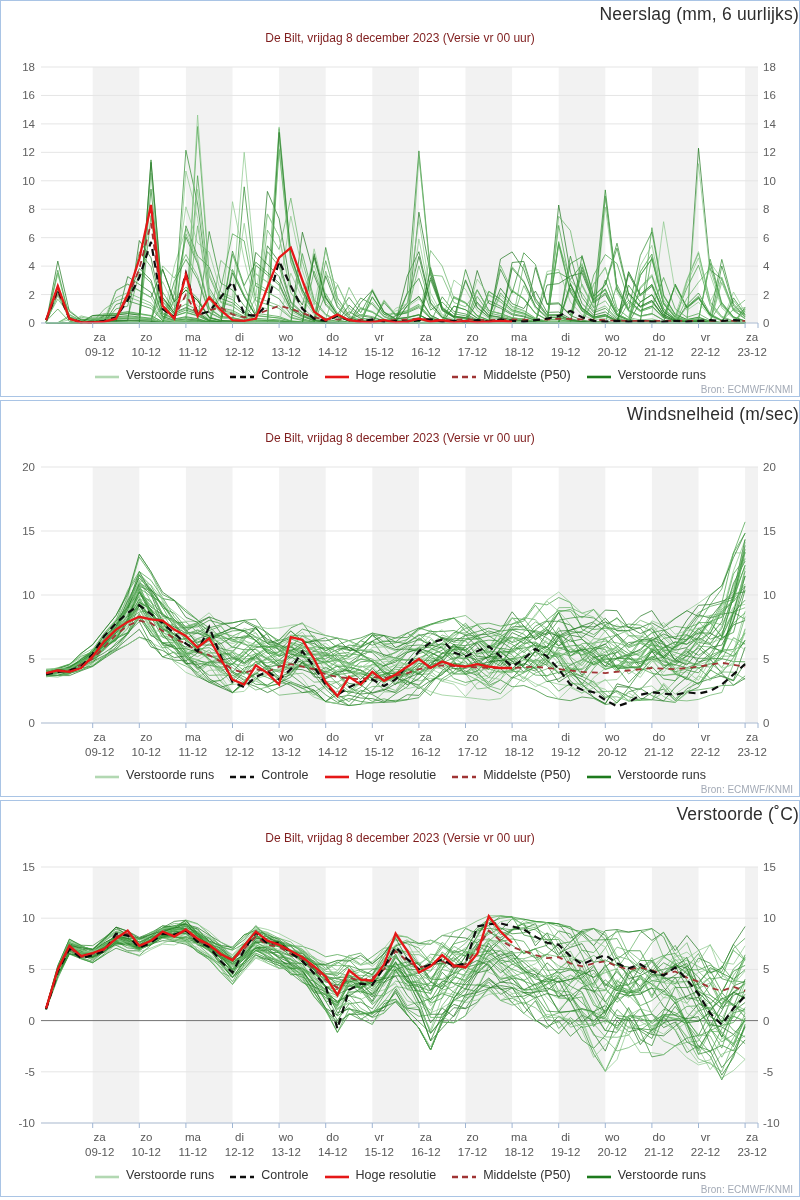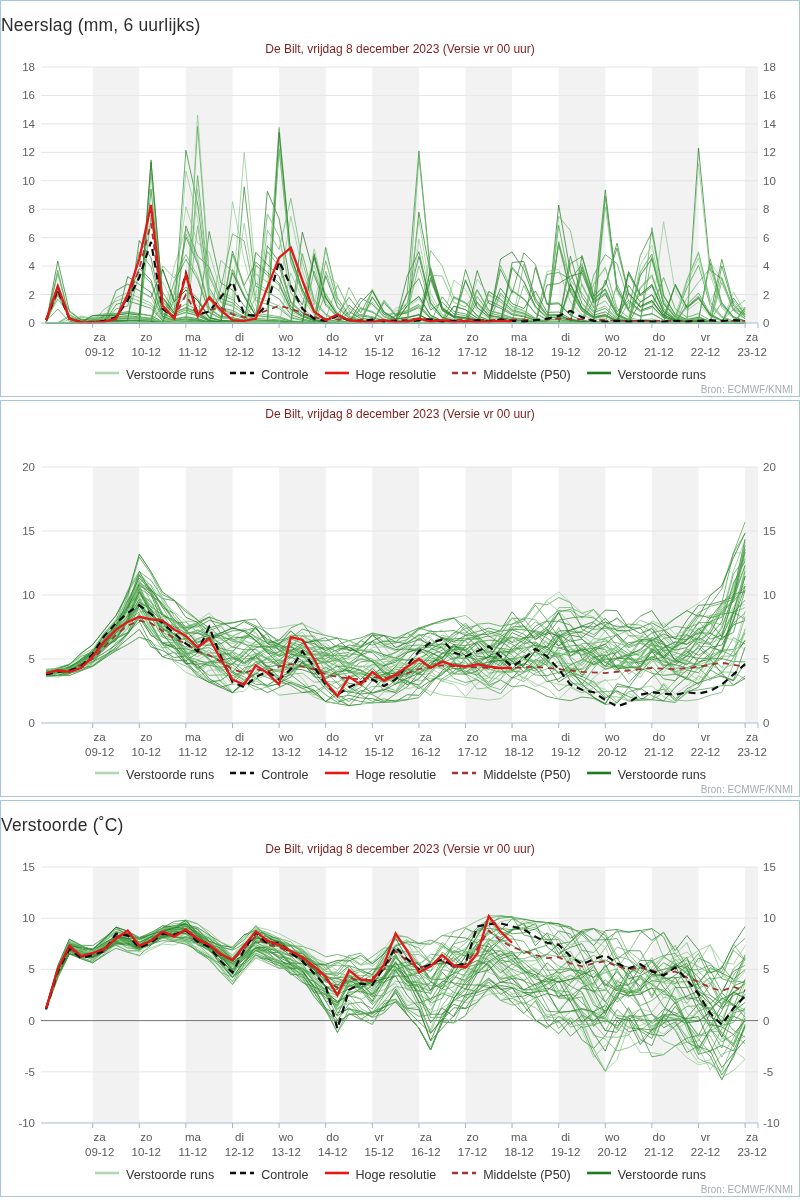--- a/index.html
+++ b/index.html
@@ -6,7 +6,7 @@
   html,body{margin:0;padding:0;background:#fff}
   body{width:800px;font-family:"Liberation Sans",sans-serif}
   .panel{position:relative;height:397px;border:1px solid #a9c4e5;background:#fff;margin-bottom:3px;overflow:hidden}
-  .title{margin:0;padding-top:14px;text-align:left;font-size:17.5px;font-weight:500;color:#2e2e2e;letter-spacing:.2px}
+  .title{margin:0;padding-top:3px;text-align:right;font-size:17.5px;font-weight:500;color:#2e2e2e;letter-spacing:.2px}
   .subtitle{text-align:center;font-size:12px;color:#7f1d1d;margin-top:6px}
   .plot{position:absolute;left:0;top:56px;width:798px;height:306px}
   .plot svg{display:block}

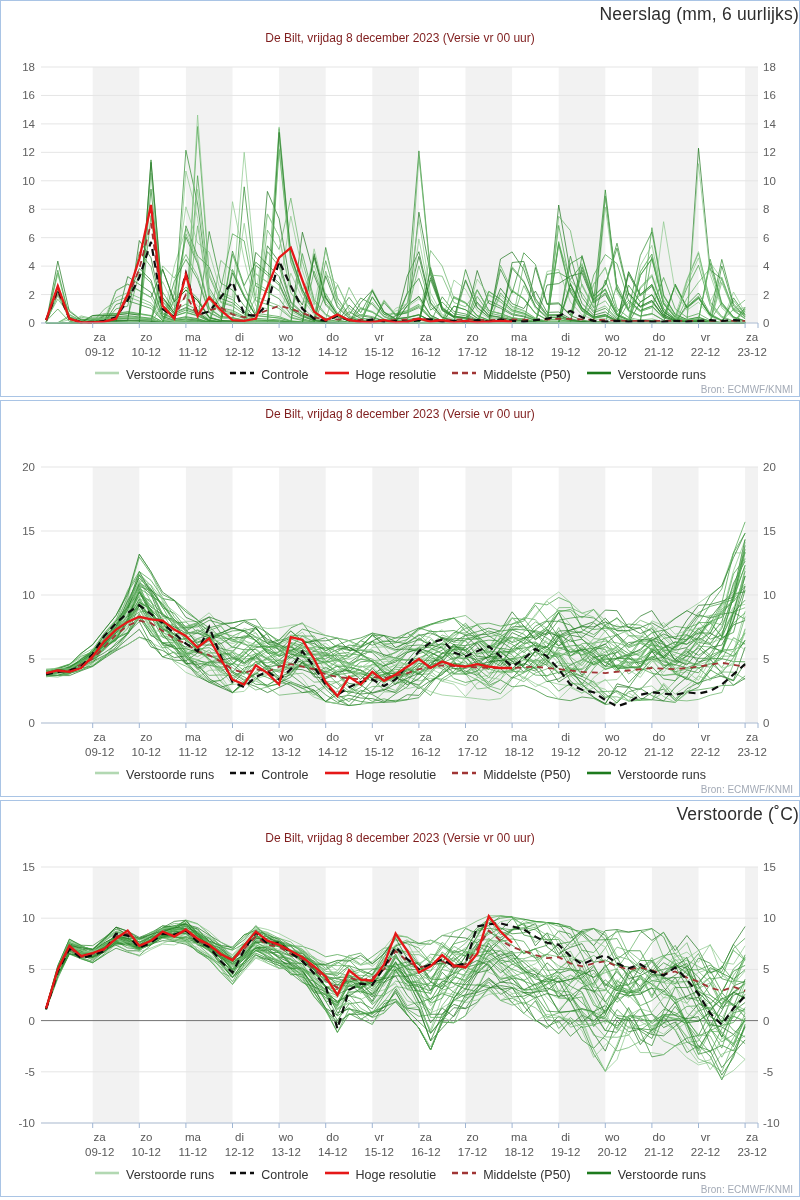--- a/index.html
+++ b/index.html
@@ -11,7 +11,7 @@
   .plot{position:absolute;left:0;top:56px;width:798px;height:306px}
   .plot svg{display:block}
   .legend{position:absolute;left:0;right:0;bottom:14px;display:flex;justify-content:center;align-items:center;gap:15px;font-size:12.5px;color:#333}
-  .leg-item{display:flex;align-items:flex-start;gap:6px;white-space:nowrap}
+  .leg-item{display:flex;align-items:flex-end;gap:6px;white-space:nowrap}
   .bron{position:absolute;right:6px;bottom:1px;font-size:10px;color:#a3aab6}
 </style>
 </head>

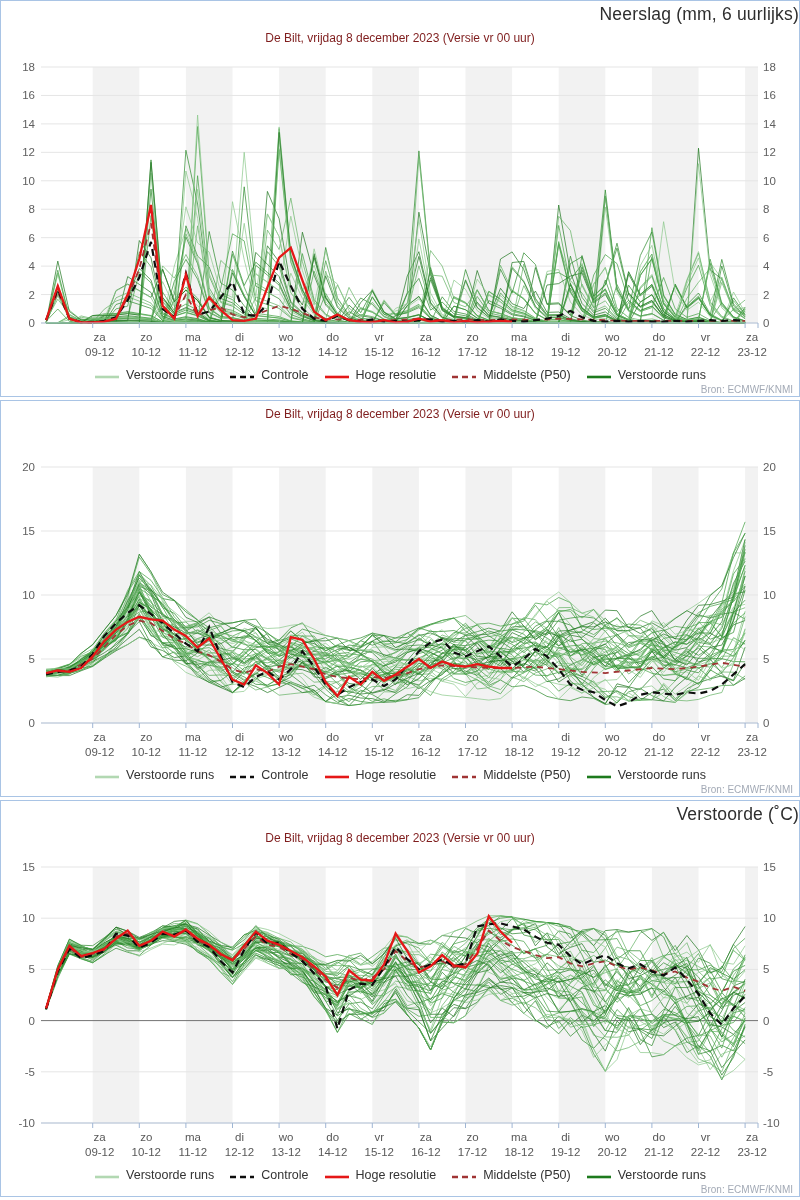--- a/index.html
+++ b/index.html
@@ -211,6 +211,7 @@
 </section>
 
 <section class="panel">
+  <h1 class="title">Windsnelheid (m/sec)</h1>
   <div class="subtitle">De Bilt, vrijdag 8 december 2023 (Versie vr 00 uur)</div>
   <div class="plot">
       <svg viewBox="0 0 798 306" width="798" height="306">

